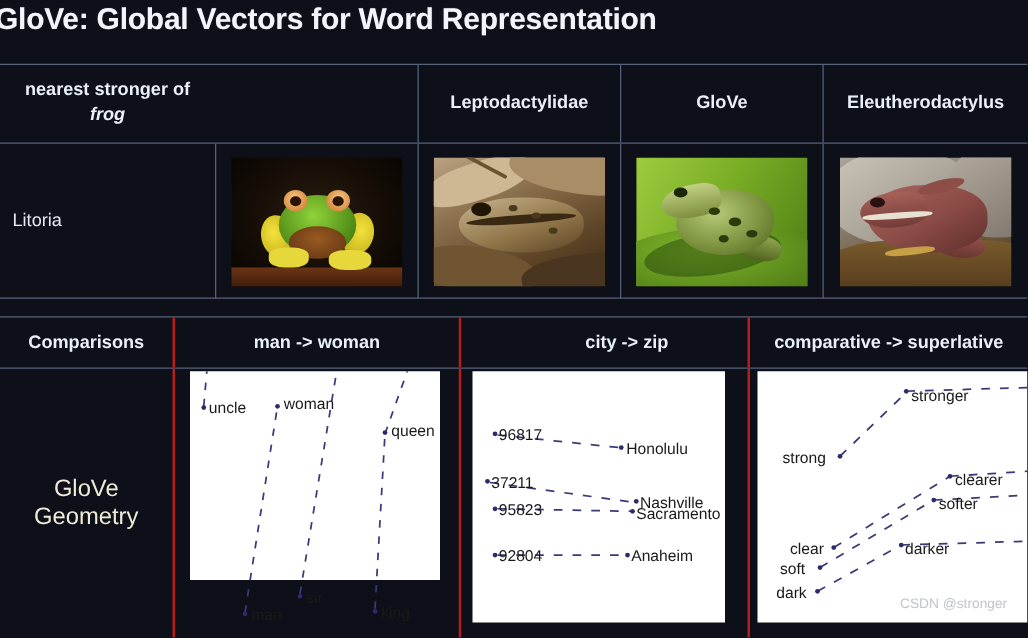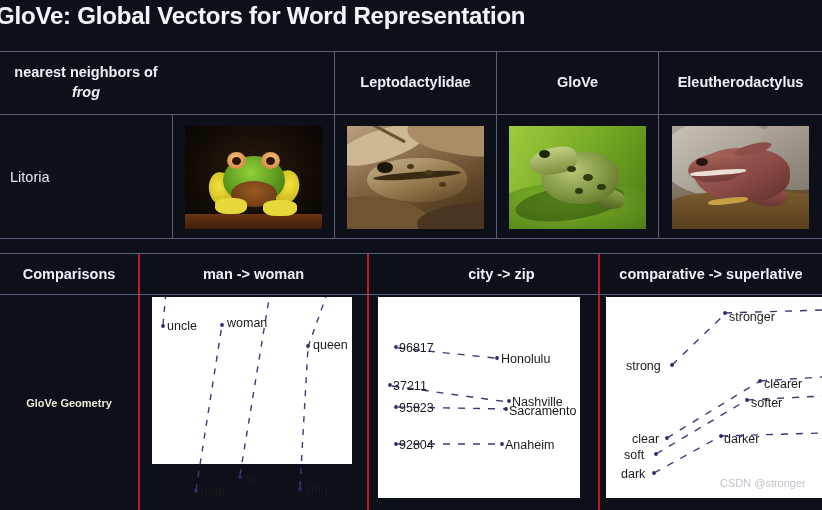--- a/index.html
+++ b/index.html
@@ -209,7 +209,7 @@
   <div id="neighbors-header-row">
     <div class="ncell" style="left:0;width:172px;">
       <div class="nhead-text">
-        <span>nearest neighbors of</span>
+        <span>nearest stronger of</span>
         <em>frog</em>
       </div>
     </div>

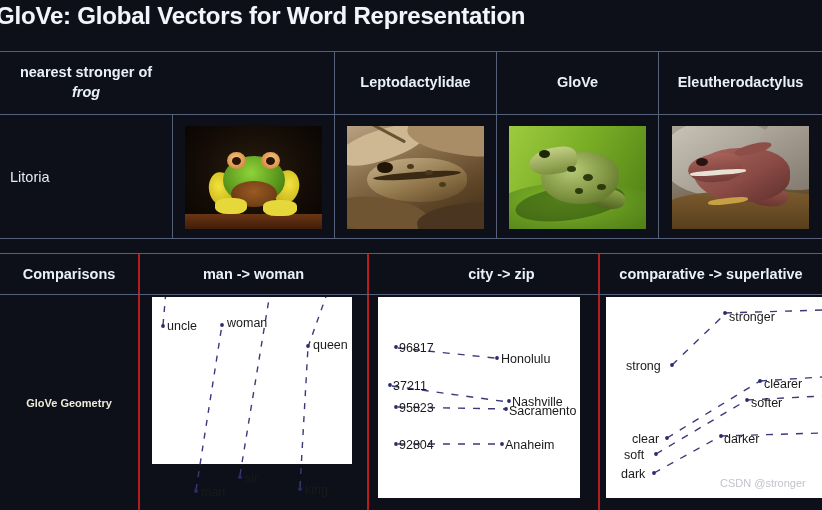--- a/index.html
+++ b/index.html
@@ -187,9 +187,9 @@
     color: #eaf0fa;
   }
   #row-label-geometry {
-    font-size: 11px;
+    font-size: 19px;
     color: #f0ead9;
-    font-weight: 700;
+    font-weight: 400;
   }
 
   

